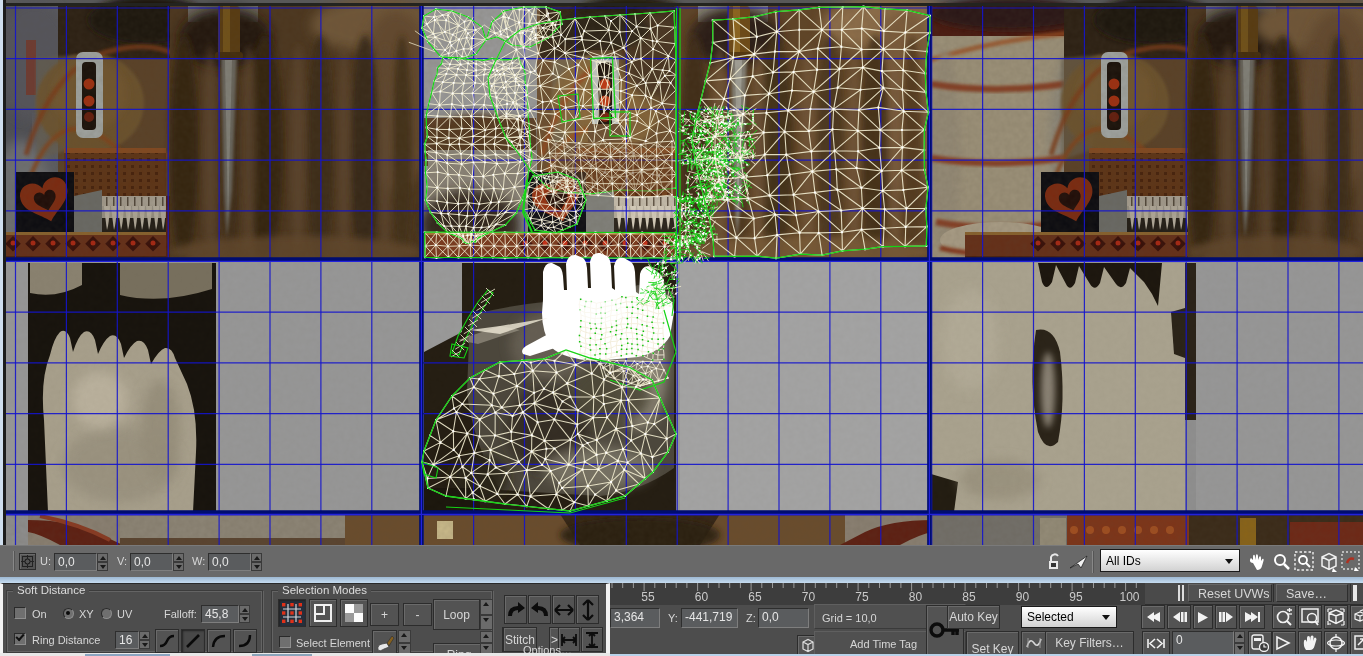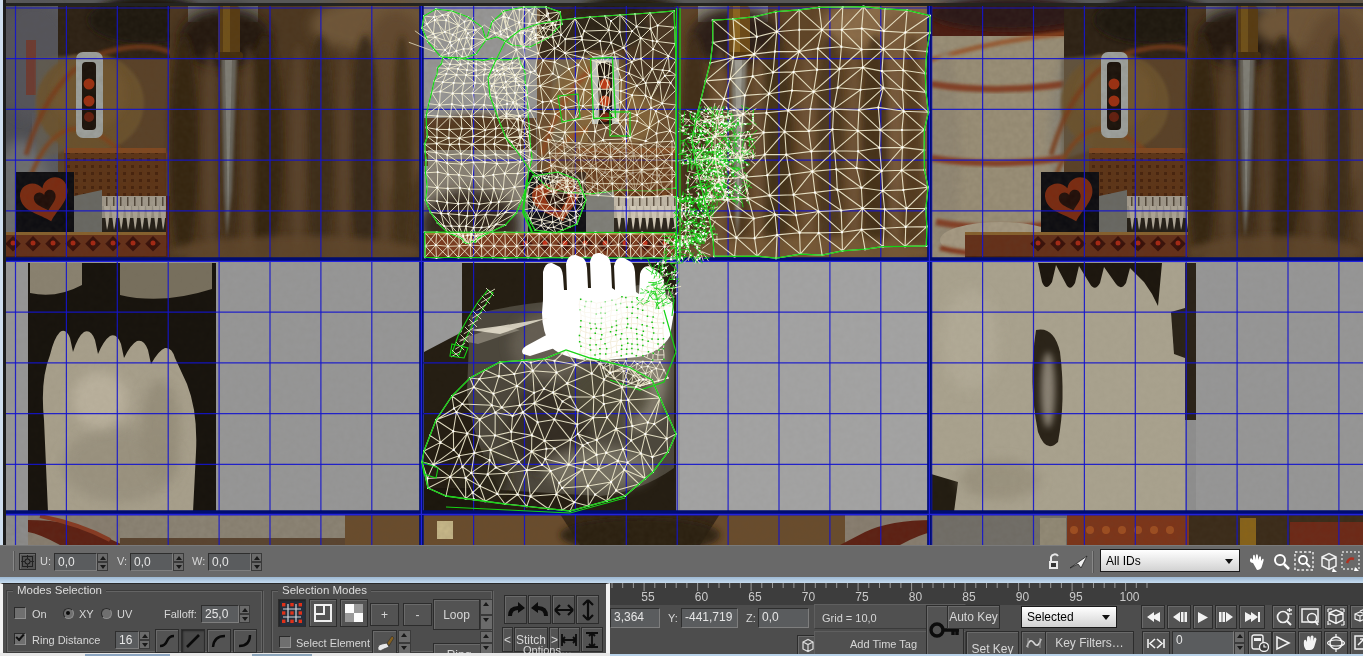--- a/index.html
+++ b/index.html
@@ -785,7 +785,7 @@
 <div class="abs" style="left:0px;top:0px;width:610px;height:73px;background:#4d4d4d;border-left:3px solid #f2f2f2;border-right:4px solid #f2f2f2;border-top:1px solid #2a2a2a"></div>
 
 <div class="abs grp" style="left:6px;top:7px;width:257px;height:63px">
-<div class="grpt">Modes Selection</div>
+<div class="grpt">Soft Distance</div>
 <div class="abs cb" style="left:7px;top:16px"></div>
         <div class="abs lbl" style="left:25px;top:18px">On</div>
 <div class="abs rad sel" style="left:56px;top:17px"></div>

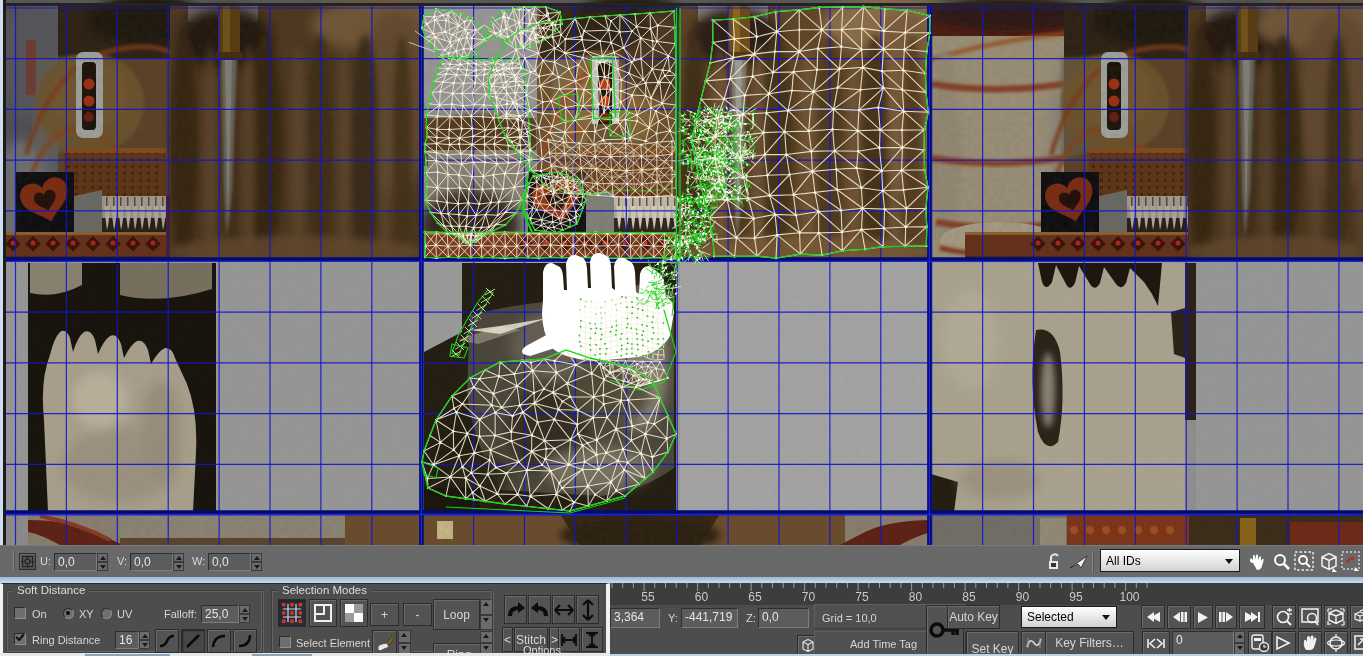--- a/index.html
+++ b/index.html
@@ -986,6 +986,17 @@
           <text x="519.5" y="18" fill="#cacaca" font-size="12" text-anchor="middle" font-family="Liberation Sans">100</text>
         </svg>
 </div>
+<div class="abs" style="left:1145px;top:0px;width:218px;height:22px;background:#4a4a4a;border-bottom:1px solid #2e2e2e">
+<div class="abs" style="left:33px;top:2px;width:2px;height:16px;background:#ddd"></div>
+<div class="abs" style="left:37px;top:2px;width:2px;height:16px;background:#ddd"></div>
+<div class="abs" style="left:43px;top:1px;width:84px;height:18px;background:#515151;border:1px solid #666;border-bottom-color:#2e2e2e;border-right-color:#2e2e2e"></div>
+<div class="abs" style="left:131px;top:1px;width:72px;height:18px;background:#515151;border:1px solid #666;border-bottom-color:#2e2e2e;border-right-color:#2e2e2e"></div>
+<div class="abs lbl" style="left:53px;top:5px;font-size:12.5px">Reset UVWs</div>
+<div class="abs lbl" style="left:141px;top:5px;font-size:12.5px">Save…</div>
+<div class="abs" style="left:128px;top:1px;width:1px;height:18px;background:#2e2e2e"></div>
+<div class="abs" style="left:205px;top:1px;width:1px;height:18px;background:#2e2e2e"></div>
+<div class="abs" style="left:208px;top:2px;width:4px;height:16px;background:#e8e8e8"></div>
+</div>
 
 <div class="abs fld" style="left:610px;top:25px;width:50px;height:20px">3,364</div>
 <div class="abs lbl" style="left:668px;top:30px">Y:</div>

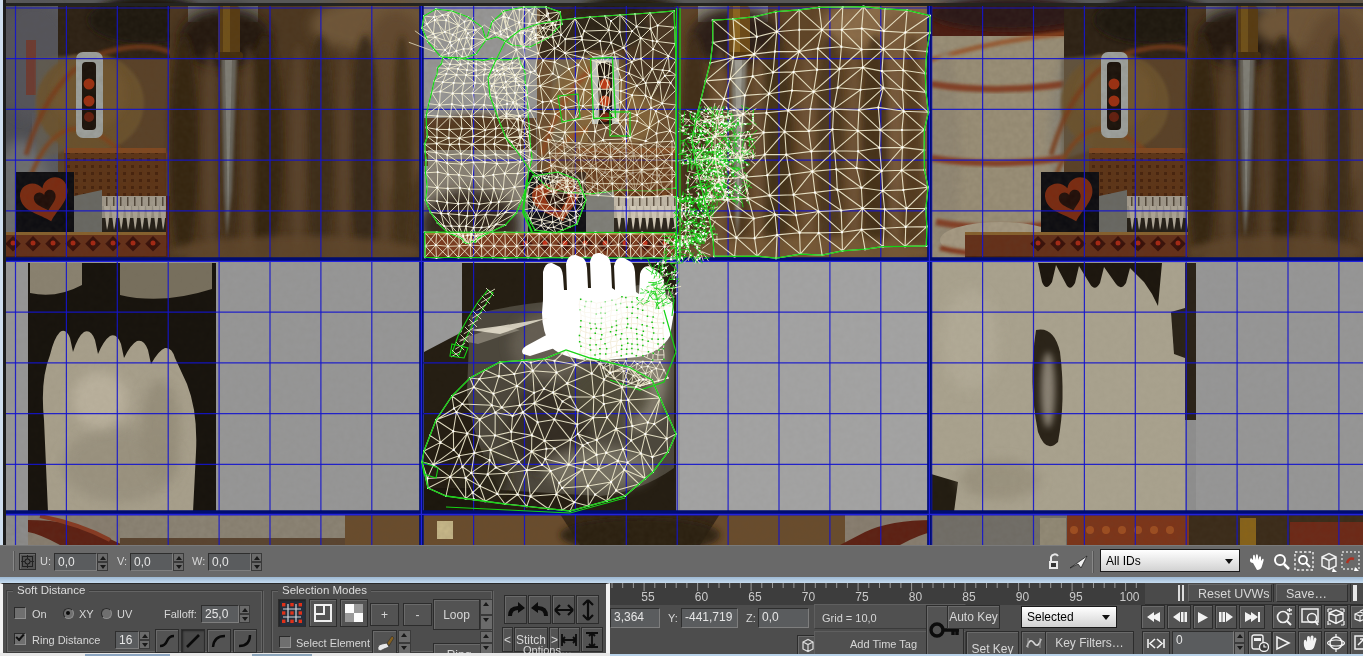--- a/index.html
+++ b/index.html
@@ -793,7 +793,7 @@
 <div class="abs rad" style="left:94px;top:17px"></div>
         <div class="abs lbl" style="left:110px;top:18px">UV</div>
 <div class="abs lbl" style="left:157px;top:18px">Falloff:</div>
-<div class="abs fld" style="left:194px;top:14px;width:38px;height:18px">25,0</div>
+<div class="abs fld" style="left:194px;top:14px;width:38px;height:18px">45,8</div>
 <div class="abs spin" style="left:232px;top:14px;height:18px">
           <i class="up"></i>
           <i class="dn"></i>

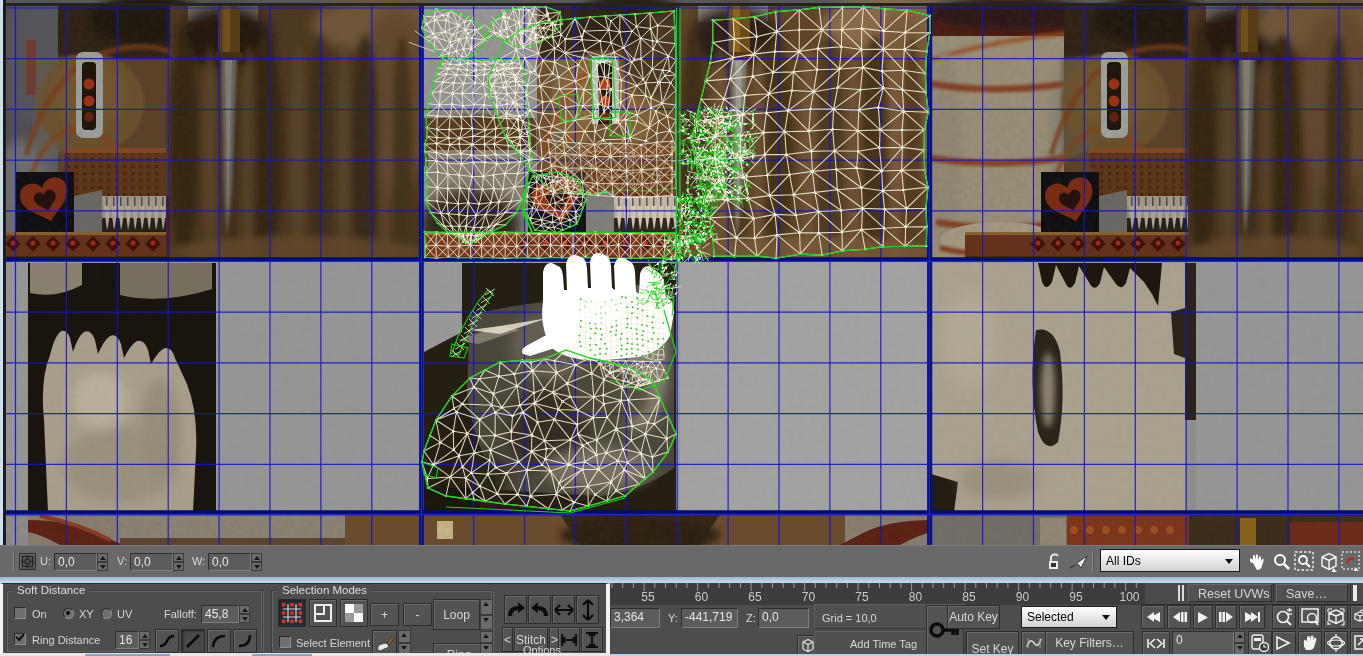--- a/index.html
+++ b/index.html
@@ -905,7 +905,7 @@
         </svg>
       </div>
 <div class="abs btn" style="left:502px;top:44px;width:11px;height:25px">&lt;</div>
-<div class="abs btn" style="left:514px;top:44px;width:34px;height:25px">Stitch</div>
+<div class="abs btn" style="left:503px;top:44px;width:34px;height:25px">Stitch</div>
 <div class="abs btn" style="left:549px;top:44px;width:11px;height:25px">&gt;</div>
 <div class="abs btn" style="left:558px;top:44px;width:22px;height:25px">
         <svg width="18" height="14">

